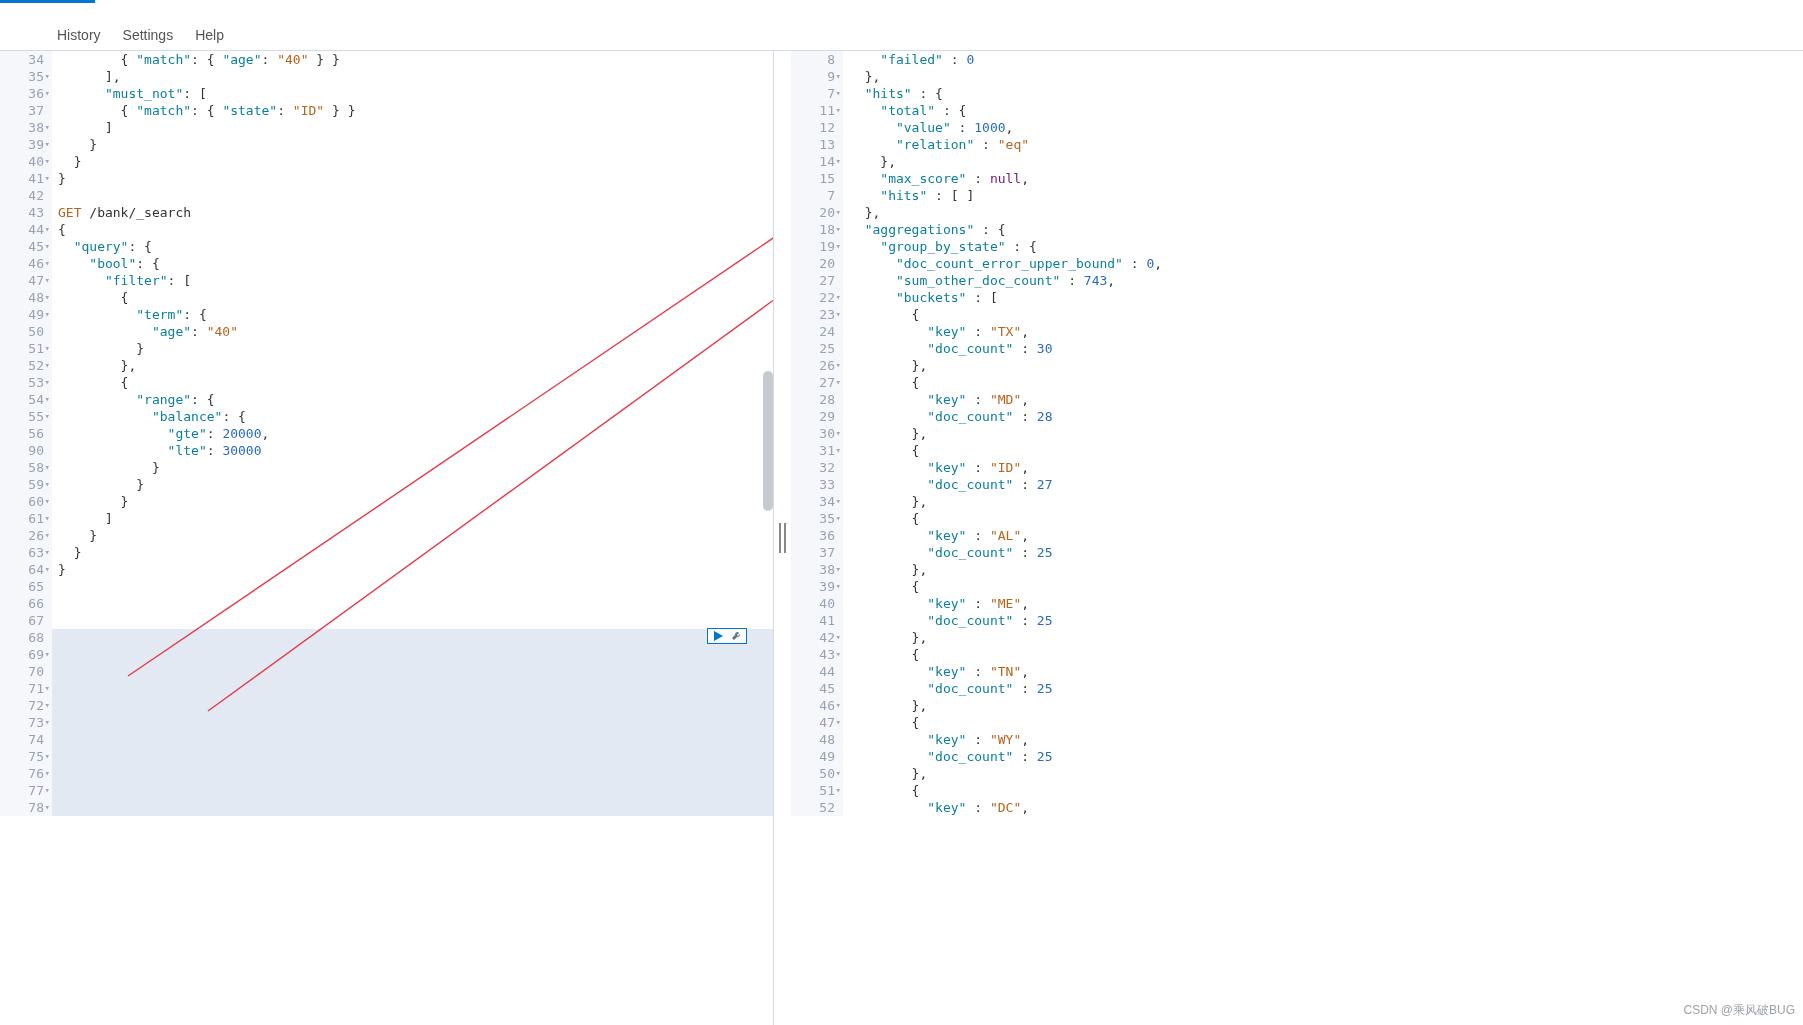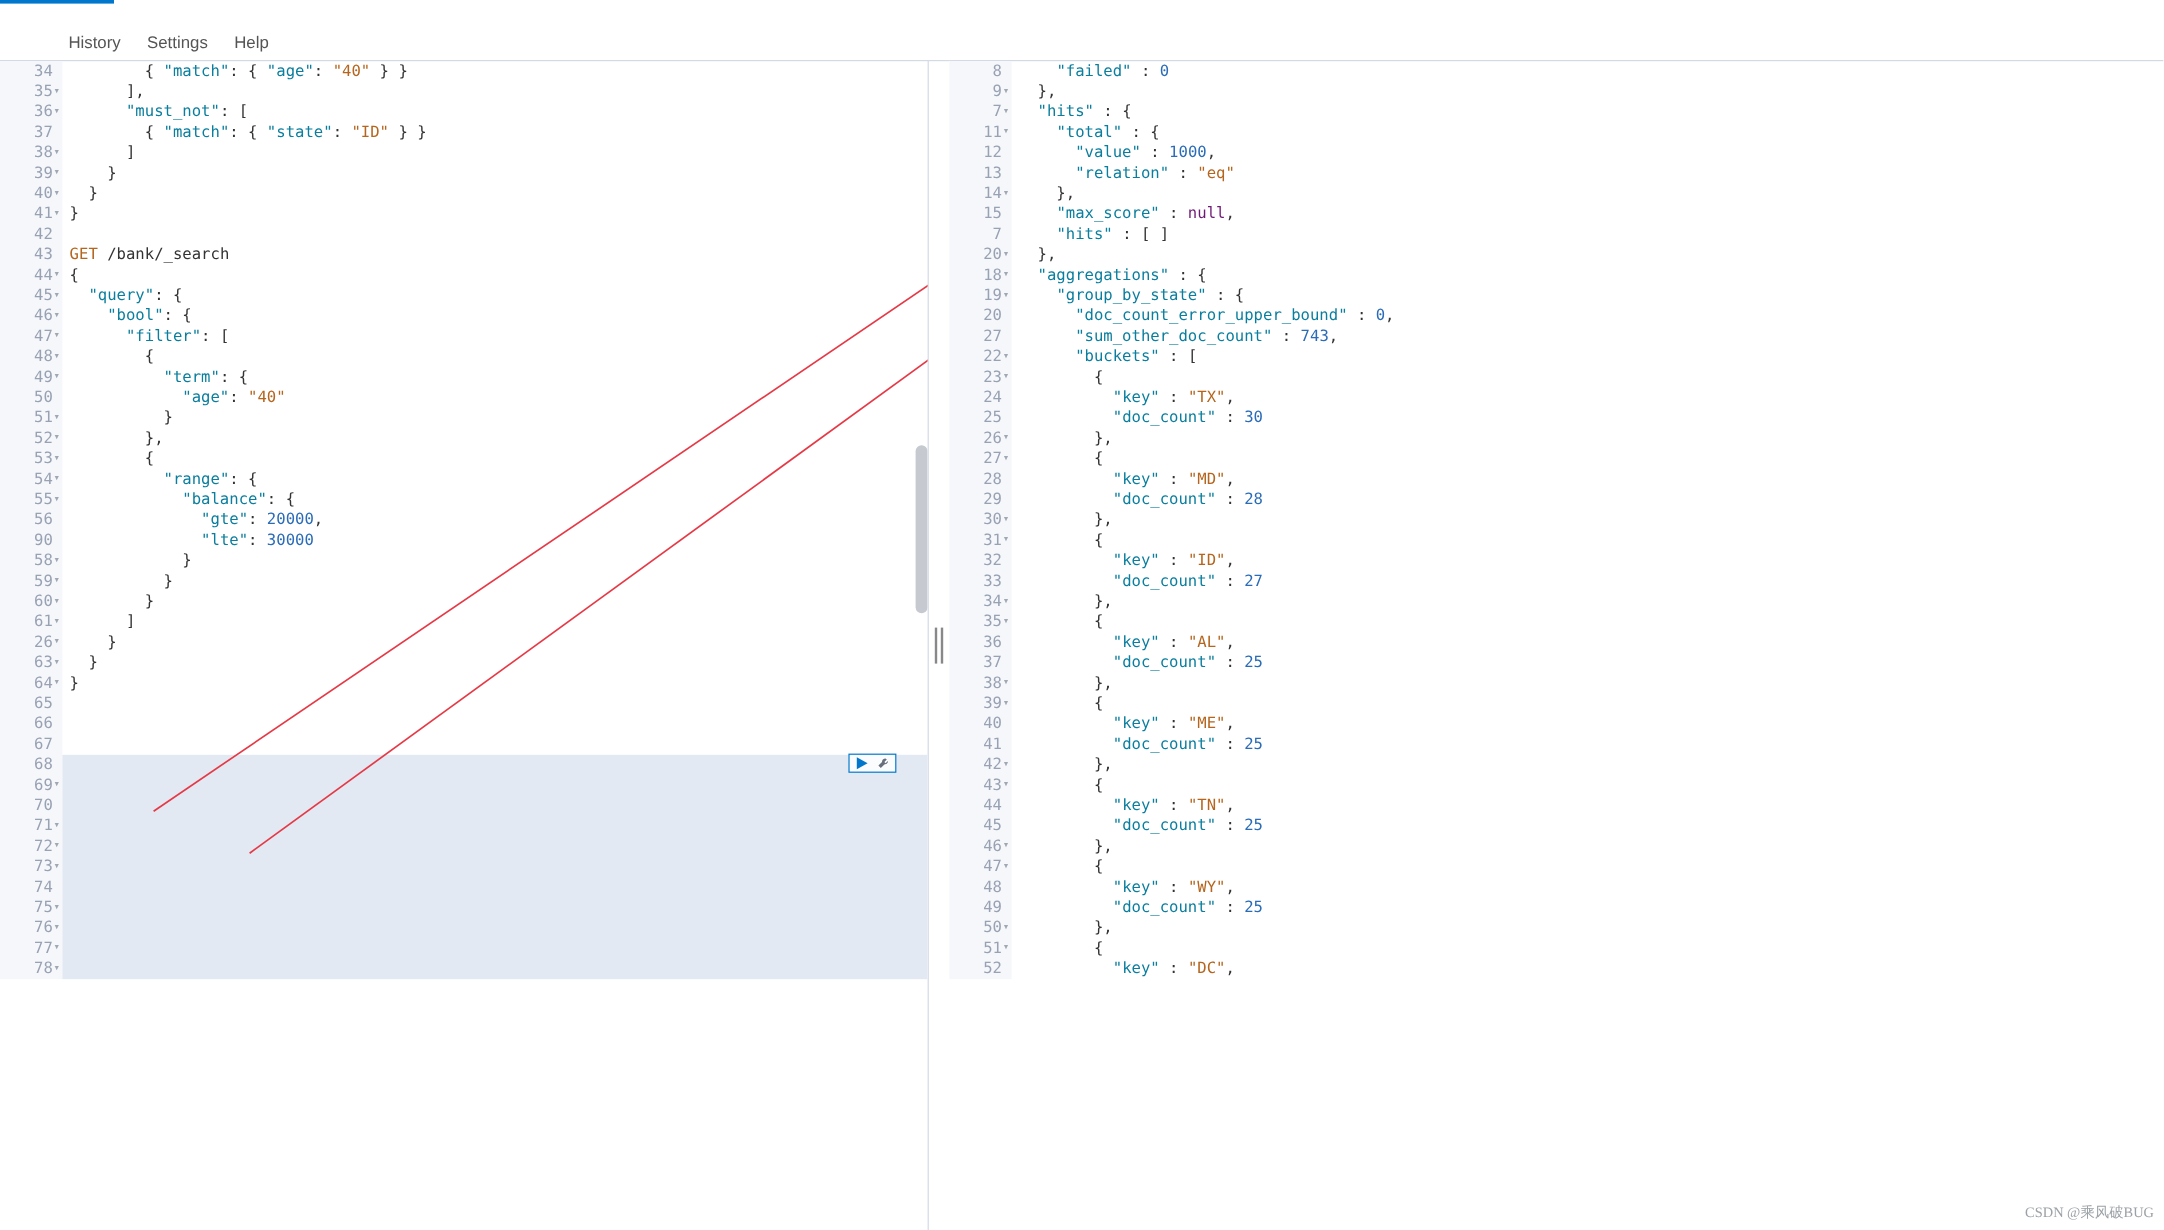--- a/index.html
+++ b/index.html
@@ -33,7 +33,7 @@
   .resize-handle { width: 7px; height: 30px; display: flex; justify-content: space-between; }
   .resize-handle span { width: 2px; background: #888; }
   .arrow-svg { position: absolute; left: 58px; top: 0; pointer-events: none; width: 780px; height: 780px; overflow: visible; }
-  .watermark { position: absolute; right: 8px; bottom: 6px; font-family: Liberation Serif, serif; font-size: 12px; color: #9ba1a6; }
+  .watermark { position: absolute; right: 8px; bottom: 6px; font-family: Liberation Sans, sans-serif; font-size: 12px; color: #9ba1a6; }
 </style>
 </head>
 <body>

